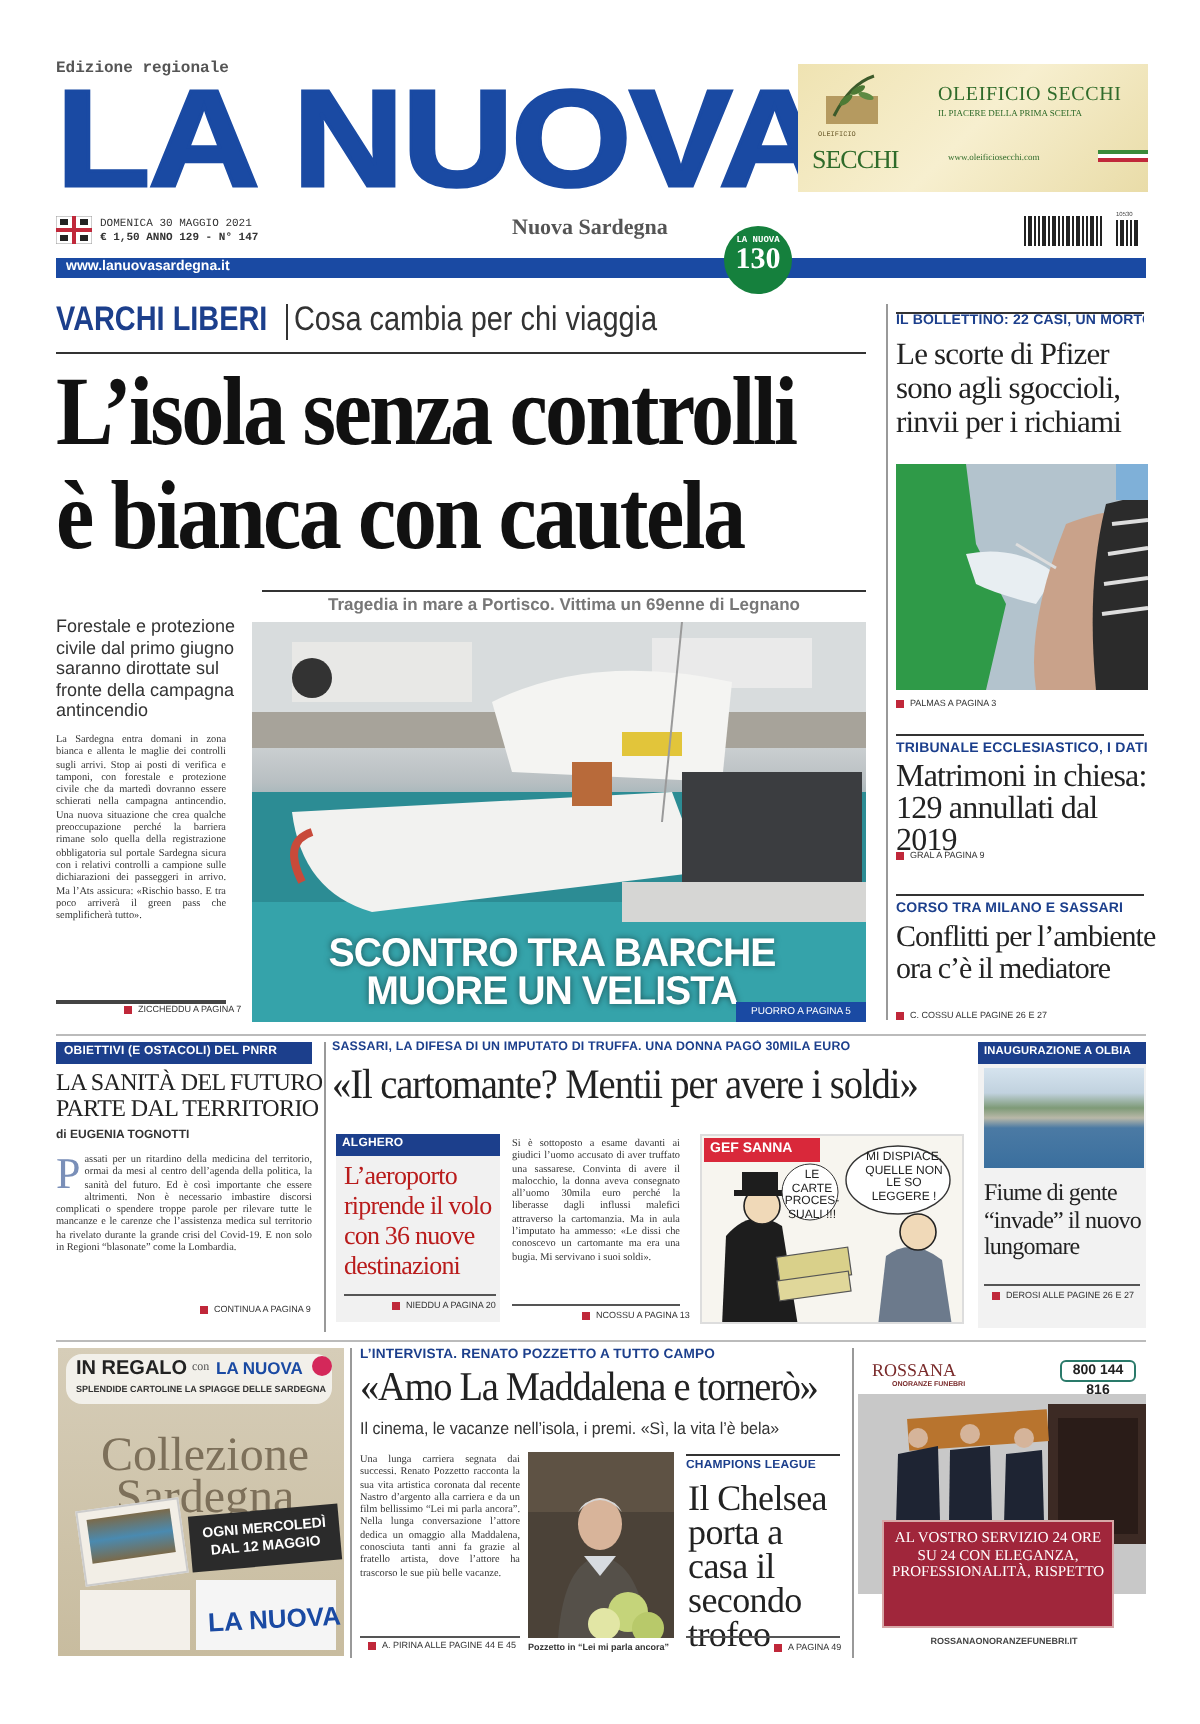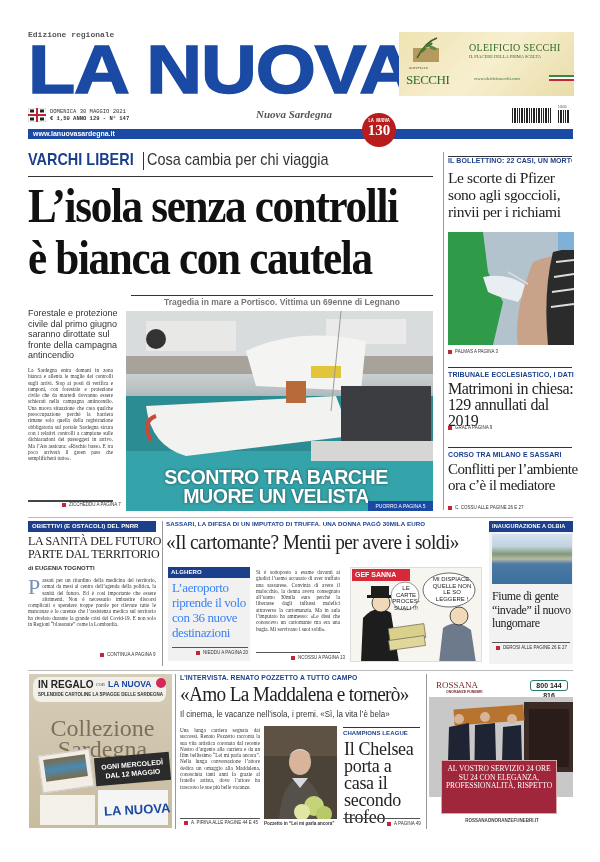--- a/index.html
+++ b/index.html
@@ -18,7 +18,7 @@
   
   #edition { left: 28px; top: 30px; font-size: 8px; font-weight: bold; color: #555; }
   #logo { left: 28px; top: 38px; font-family: "Liberation Sans", sans-serif; font-weight: 900; font-size: 69px; line-height: 64px; color: #1a4aa3; letter-spacing: -1px; transform: scaleX(1.12); transform-origin: left; -webkit-text-stroke: 1.5px #1a4aa3; }
-  #subbrand { left: 256px; top: 108px; font-family: "Liberation Serif", serif; font-style: italic; font-weight: bold; font-size: 11px; color: #555; }
+  #subbrand { left: 256px; top: 108px; font-family: "Liberation Serif", serif; font-weight: bold; font-size: 11px; color: #555; }
   #flag { left: 28px; top: 108px; width: 18px; height: 14px; }
   #date { left: 50px; top: 108px; font-size: 5.5px; color: #333; line-height: 7px; }
   #urlbar { left: 28px; top: 129px; width: 545px; height: 10px; background: #1a4aa3; }

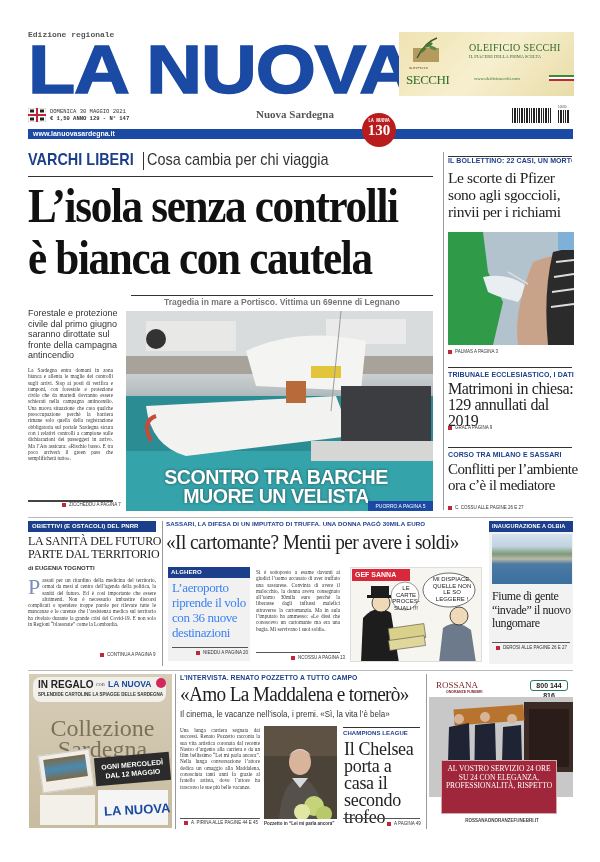--- a/index.html
+++ b/index.html
@@ -23,7 +23,7 @@
   #date { left: 50px; top: 108px; font-size: 5.5px; color: #333; line-height: 7px; }
   #urlbar { left: 28px; top: 129px; width: 545px; height: 10px; background: #1a4aa3; }
   #url { left: 33px; top: 129.5px; font-family: "Liberation Sans", sans-serif; font-weight: bold; font-size: 7px; color: #fff; }
-  #badge { left: 362px; top: 113px; width: 34px; height: 34px; border-radius: 50%; background: #b91c1c; color: #fff; text-align: center; }
+  #badge { left: 362px; top: 113px; width: 34px; height: 34px; border-radius: 50%; background: #15803d; color: #fff; text-align: center; }
   #ad-top { left: 399px; top: 32px; width: 175px; height: 64px; background: linear-gradient(135deg, #efe3b2, #f7efcf 50%, #e9dca8); }
   #barcode { left: 512px; top: 104px; width: 62px; height: 22px; }
 

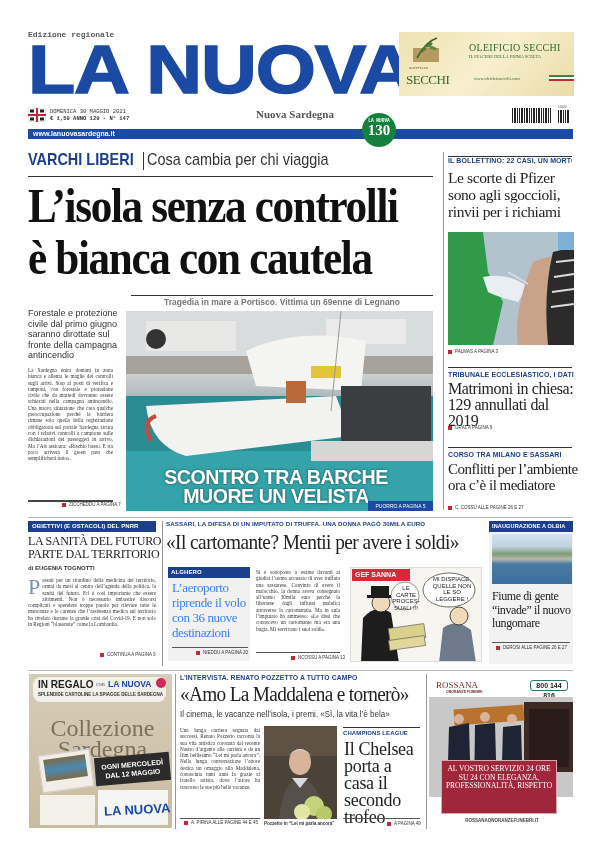--- a/index.html
+++ b/index.html
@@ -76,7 +76,7 @@
   #cart-title { left: 166px; top: 530px; width: 320px; font-size: 21px; line-height: 24px; color: #222; letter-spacing: -0.6px; white-space: nowrap; transform: scaleX(0.92); transform-origin: left; }
   #alghero-box { left: 168px; top: 567px; width: 82px; height: 94px; background: #f1f1f1; }
   #alghero-kicker { left: 168px; top: 567px; width: 82px; height: 11px; background: #1c3f8c; color: #fff; font-size: 6px; line-height: 11px; padding-left: 3px; }
-  #alghero-title { left: 172px; top: 580px; width: 80px; font-size: 13px; line-height: 15px; color: #3b82f6; letter-spacing: -0.4px; }
+  #alghero-title { left: 172px; top: 580px; width: 80px; font-size: 13px; line-height: 15px; color: #b91c1c; letter-spacing: -0.4px; }
   #alghero-ref { left: 196px; top: 650px; }
   #cart-body { left: 256px; top: 569px; width: 84px; }
   #cart-ref { left: 291px; top: 655px; }

